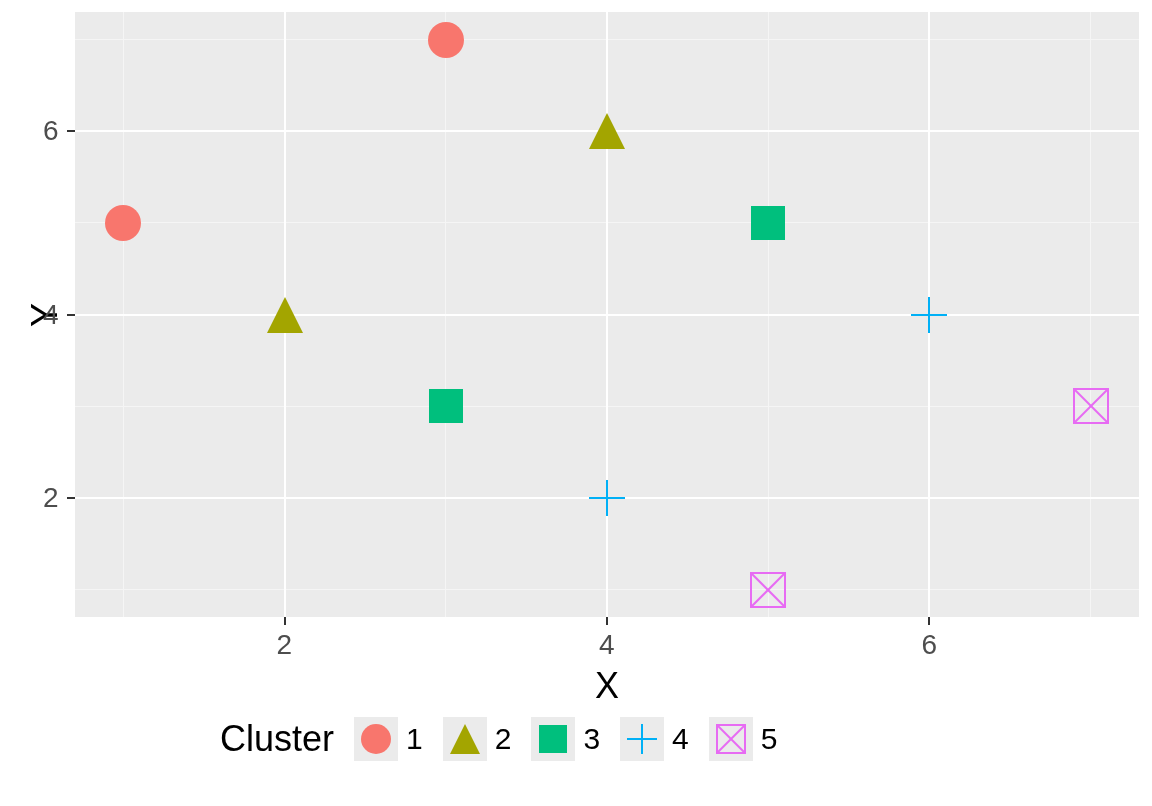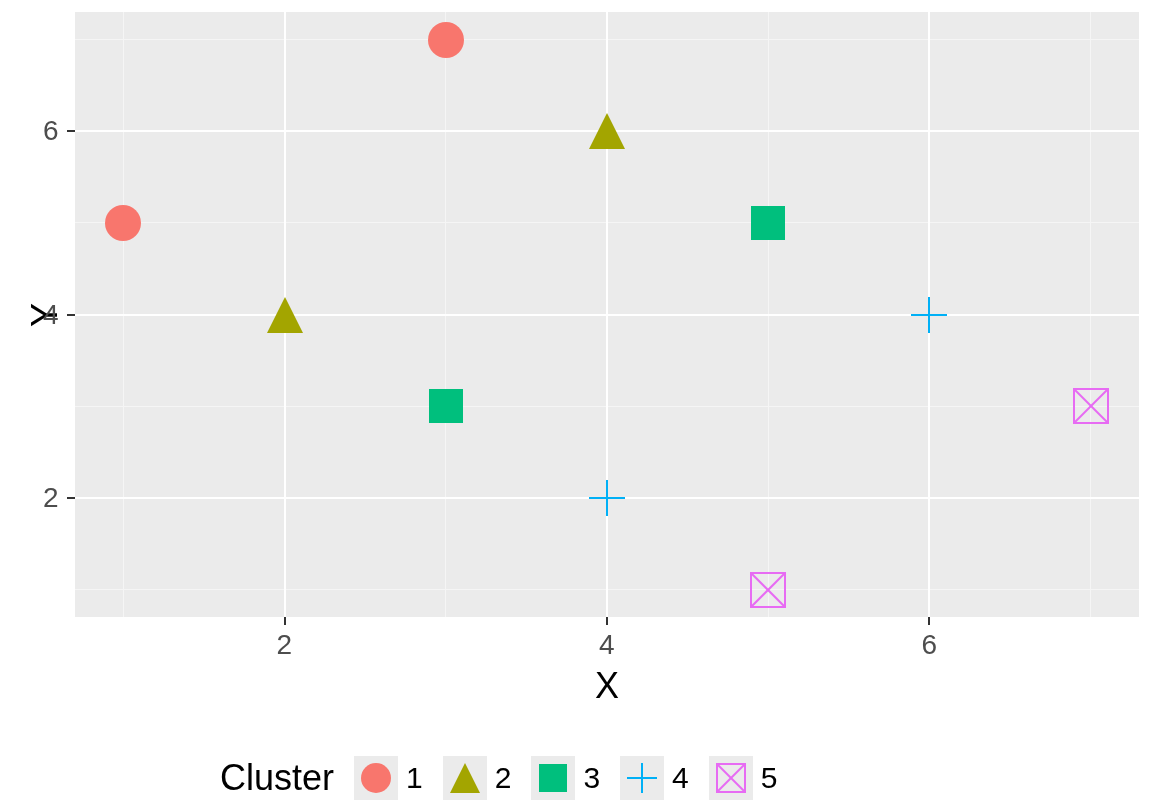--- a/index.html
+++ b/index.html
@@ -88,7 +88,7 @@
   <div class="axis-title y-axis-title" id="ylab" style="left: 24px; top: 326.5px;">Y</div>
   <div class="axis-title" id="xlab" style="left: 595px; top: 665px;">X</div>
 
-  <div class="legend" id="legend" style="left: 220px; top: 717px; margin-top: 39px;">
+  <div class="legend" id="legend" style="left: 220px; top: 717px;">
     <span class="legend-title">Cluster</span>
   <div class="legend-item">
         <div class="legend-key">

